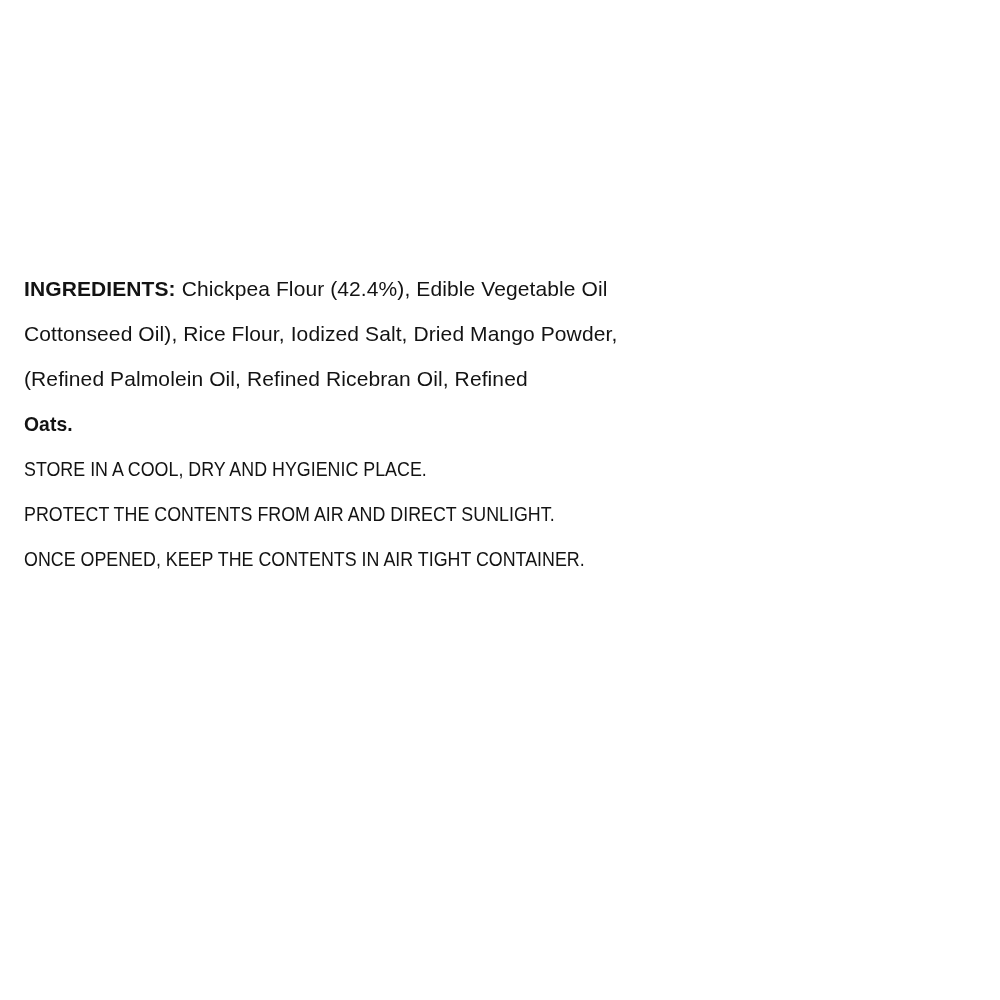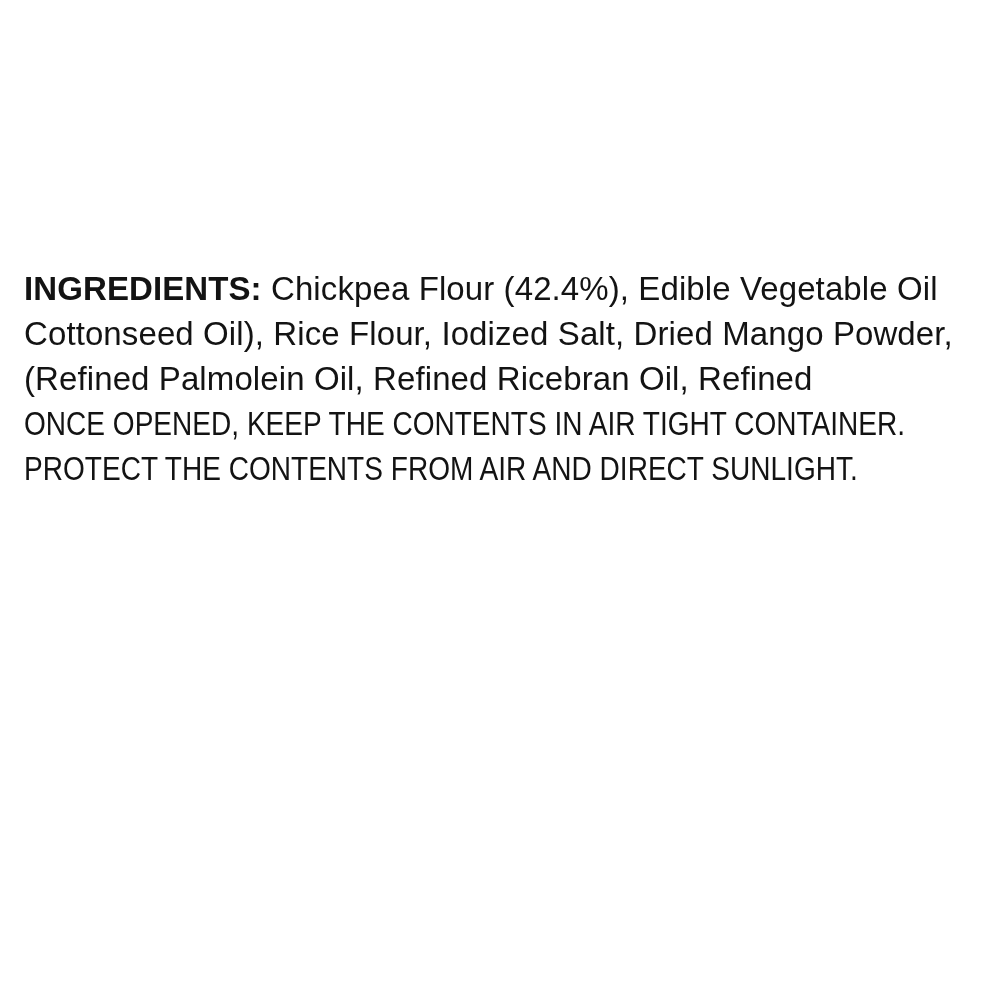--- a/index.html
+++ b/index.html
@@ -23,7 +23,7 @@
     top: 266px;
     width: 960px;
     color: #131313;
-    font-size: 33px;
+    font-size: 21px;
     line-height: 45px;
     letter-spacing: 0.1px;
   }

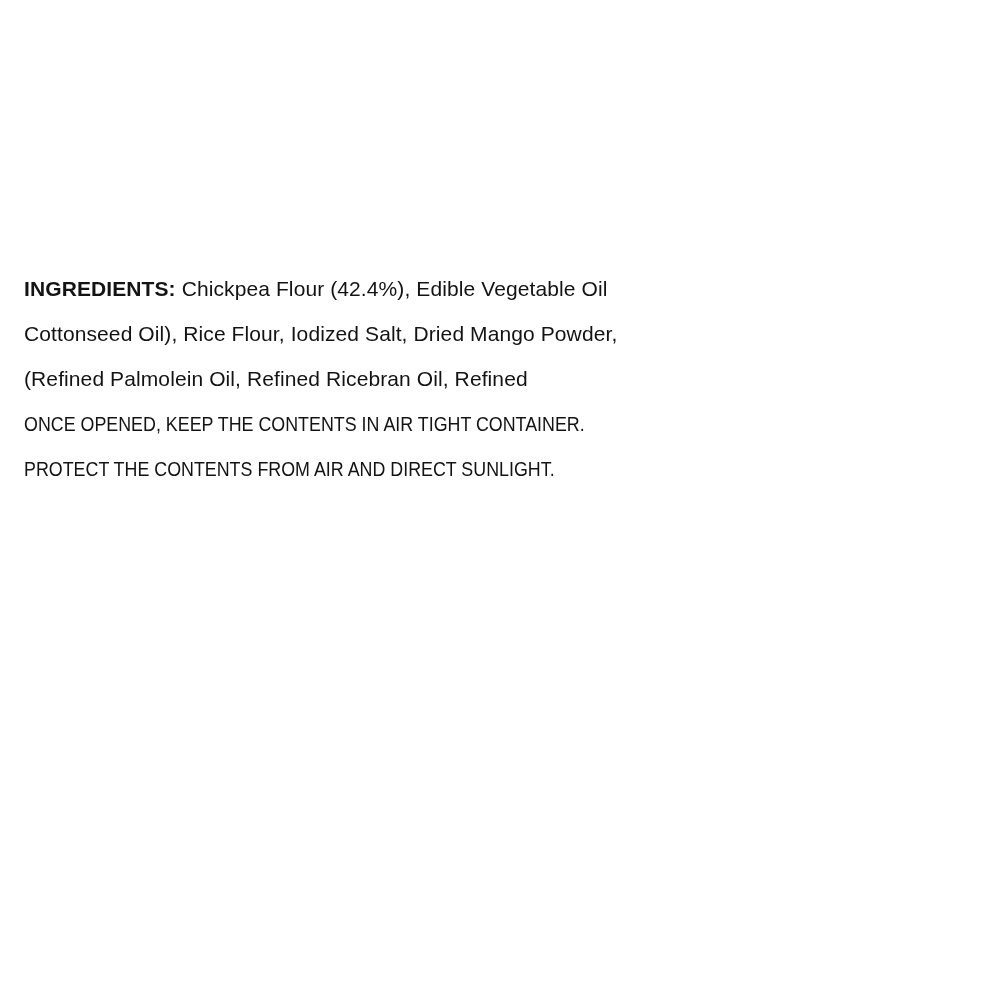--- a/index.html
+++ b/index.html
@@ -69,6 +69,9 @@
 
 
 
+    <div class="line">
+      <span class="allergen-scale"><span class="b">Oats.</span></span>
+    </div>
 
 
     <div class="line">

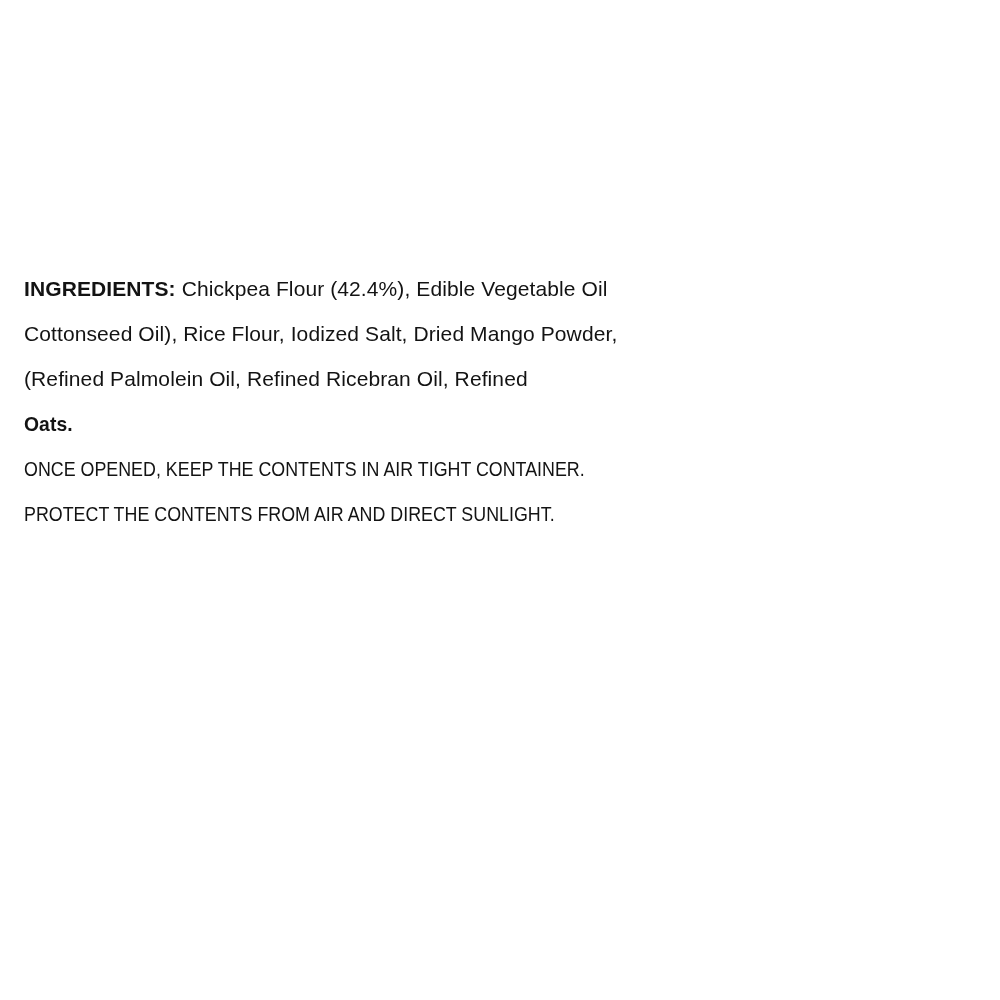--- a/index.html
+++ b/index.html
@@ -73,6 +73,9 @@
       <span class="allergen-scale"><span class="b">Oats.</span></span>
     </div>
 
+    <div class="line">
+      <span class="caps-scale">STORE IN A COOL, DRY AND HYGIENIC PLACE.</span>
+    </div>
 
     <div class="line">
       <span class="caps-scale">ONCE OPENED, KEEP THE CONTENTS IN AIR TIGHT CONTAINER.</span>

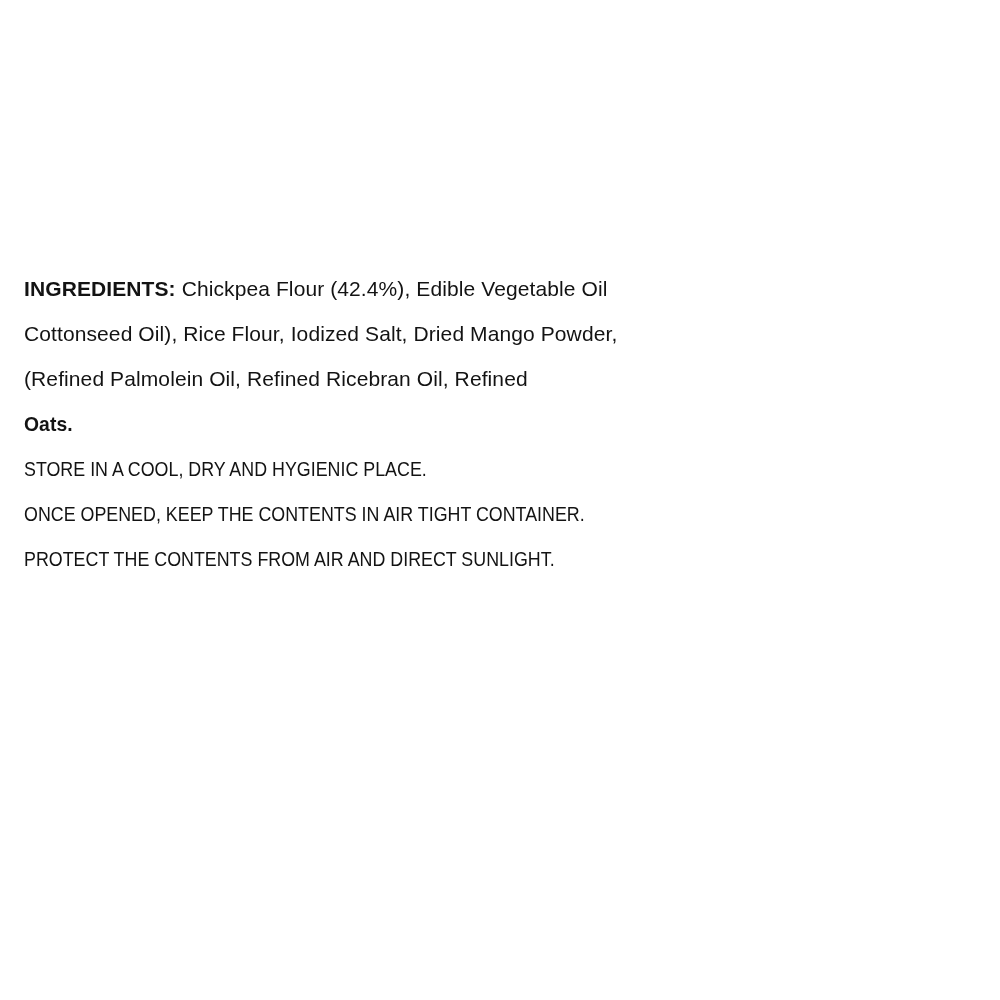--- a/index.html
+++ b/index.html
@@ -78,11 +78,11 @@
     </div>
 
     <div class="line">
-      <span class="caps-scale">ONCE OPENED, KEEP THE CONTENTS IN AIR TIGHT CONTAINER.</span>
+      <span class="caps-scale">PROTECT THE CONTENTS FROM AIR AND DIRECT SUNLIGHT.</span>
     </div>
 
     <div class="line">
-      <span class="caps-scale">PROTECT THE CONTENTS FROM AIR AND DIRECT SUNLIGHT.</span>
+      <span class="caps-scale">ONCE OPENED, KEEP THE CONTENTS IN AIR TIGHT CONTAINER.</span>
     </div>
 
   </div>

